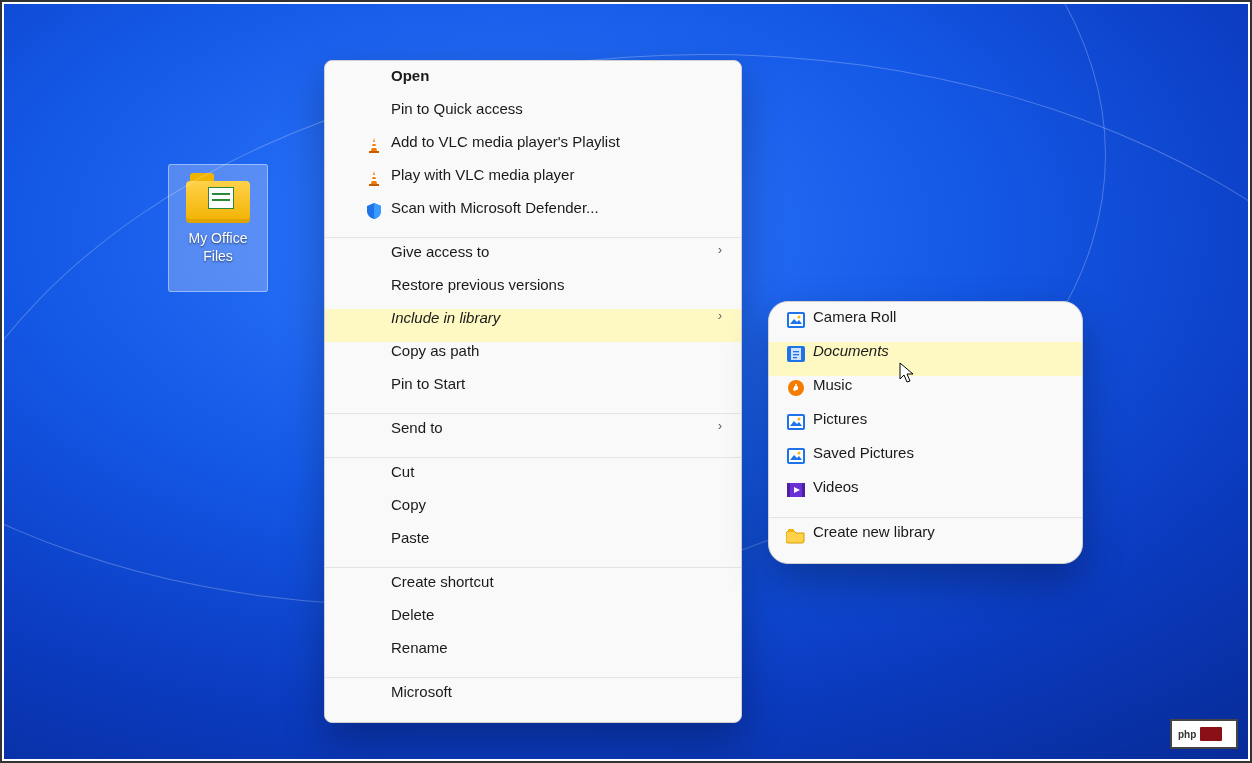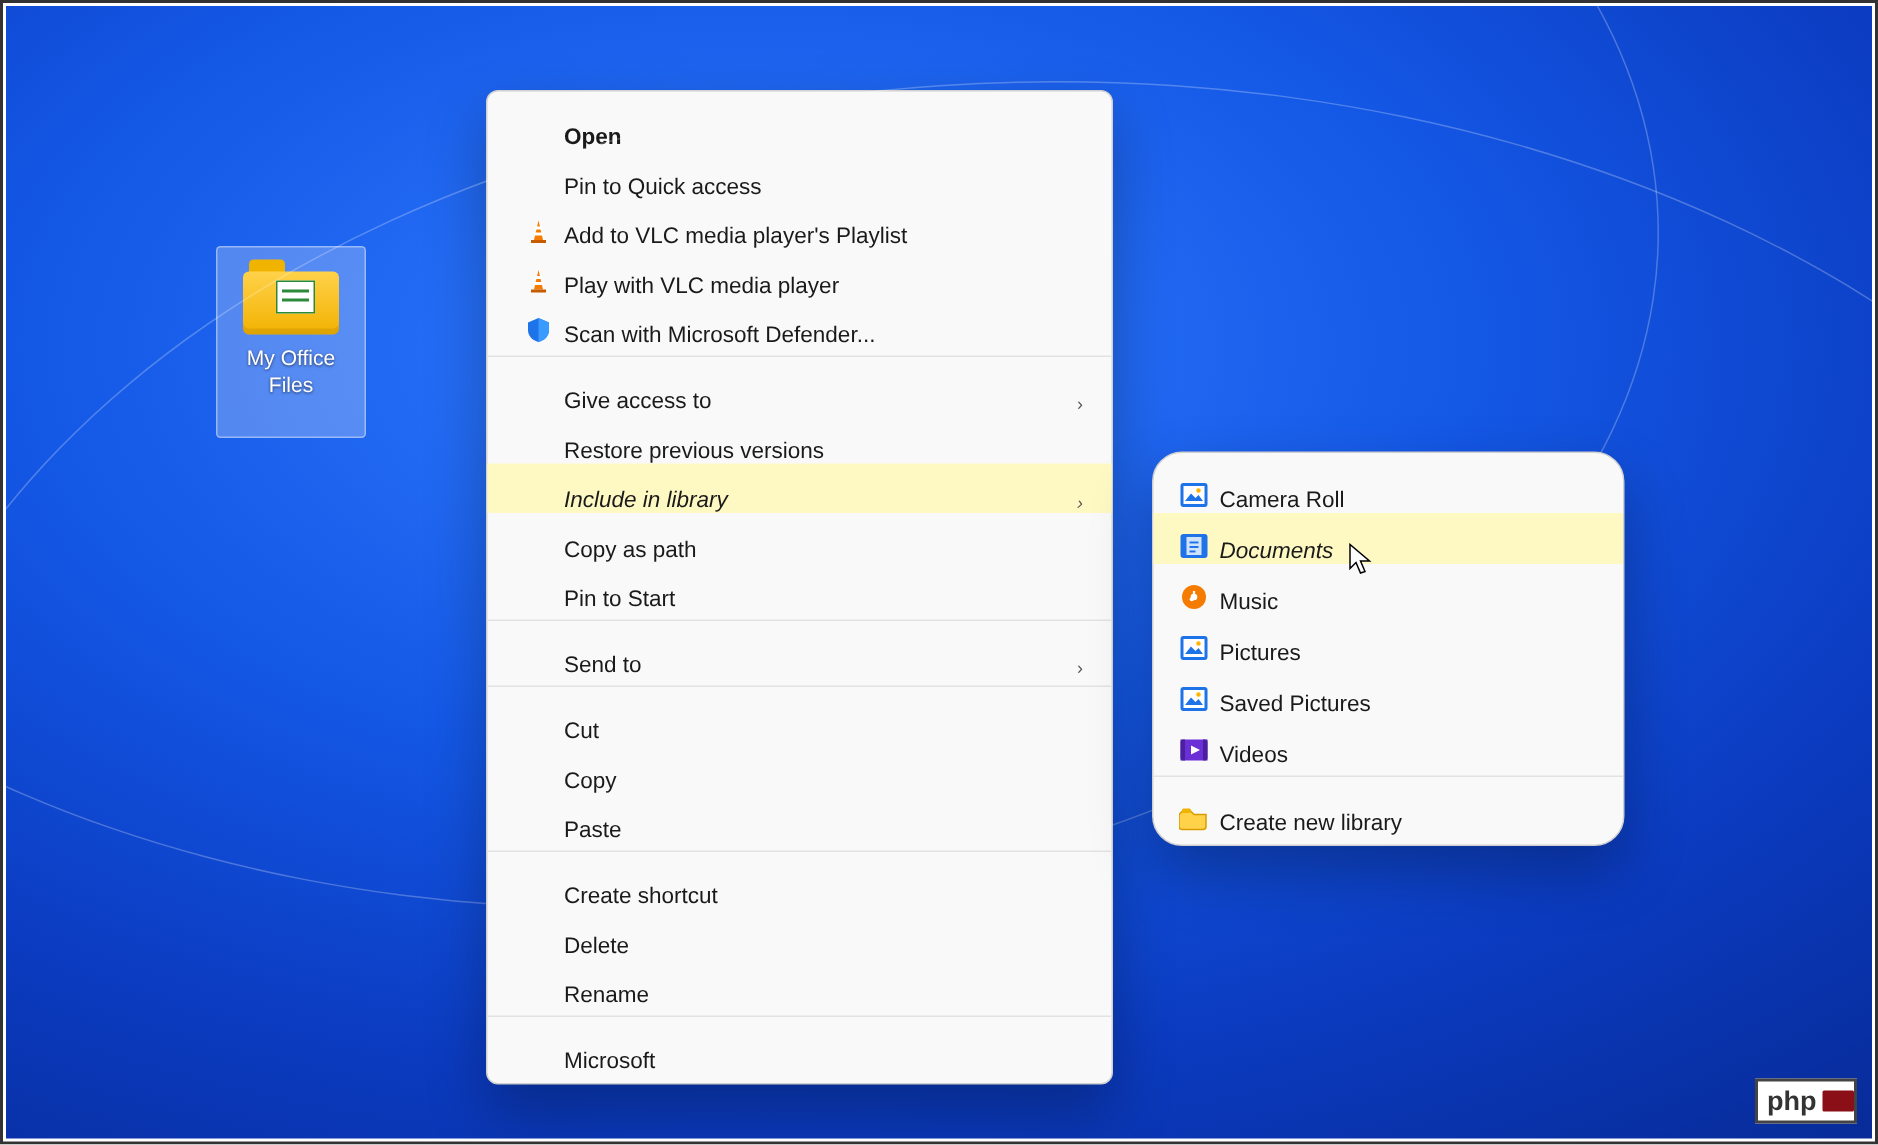--- a/index.html
+++ b/index.html
@@ -41,8 +41,8 @@
     padding: 6px 0;
   }
   .menu-item {
-    display: flex; align-items: flex-end; height: 33px;
-    padding: 0 14px 0 17px; color: #1a1a1a; font-size: 15px;
+    display: flex; align-items: flex-start; height: 33px;
+    padding: 0 14px 0 32px; color: #1a1a1a; font-size: 15px;
     position: relative;
   }
   .menu-item .icon-slot { width: 34px; height: 24px; display:flex; align-items:center; justify-content:center; flex: 0 0 34px; }

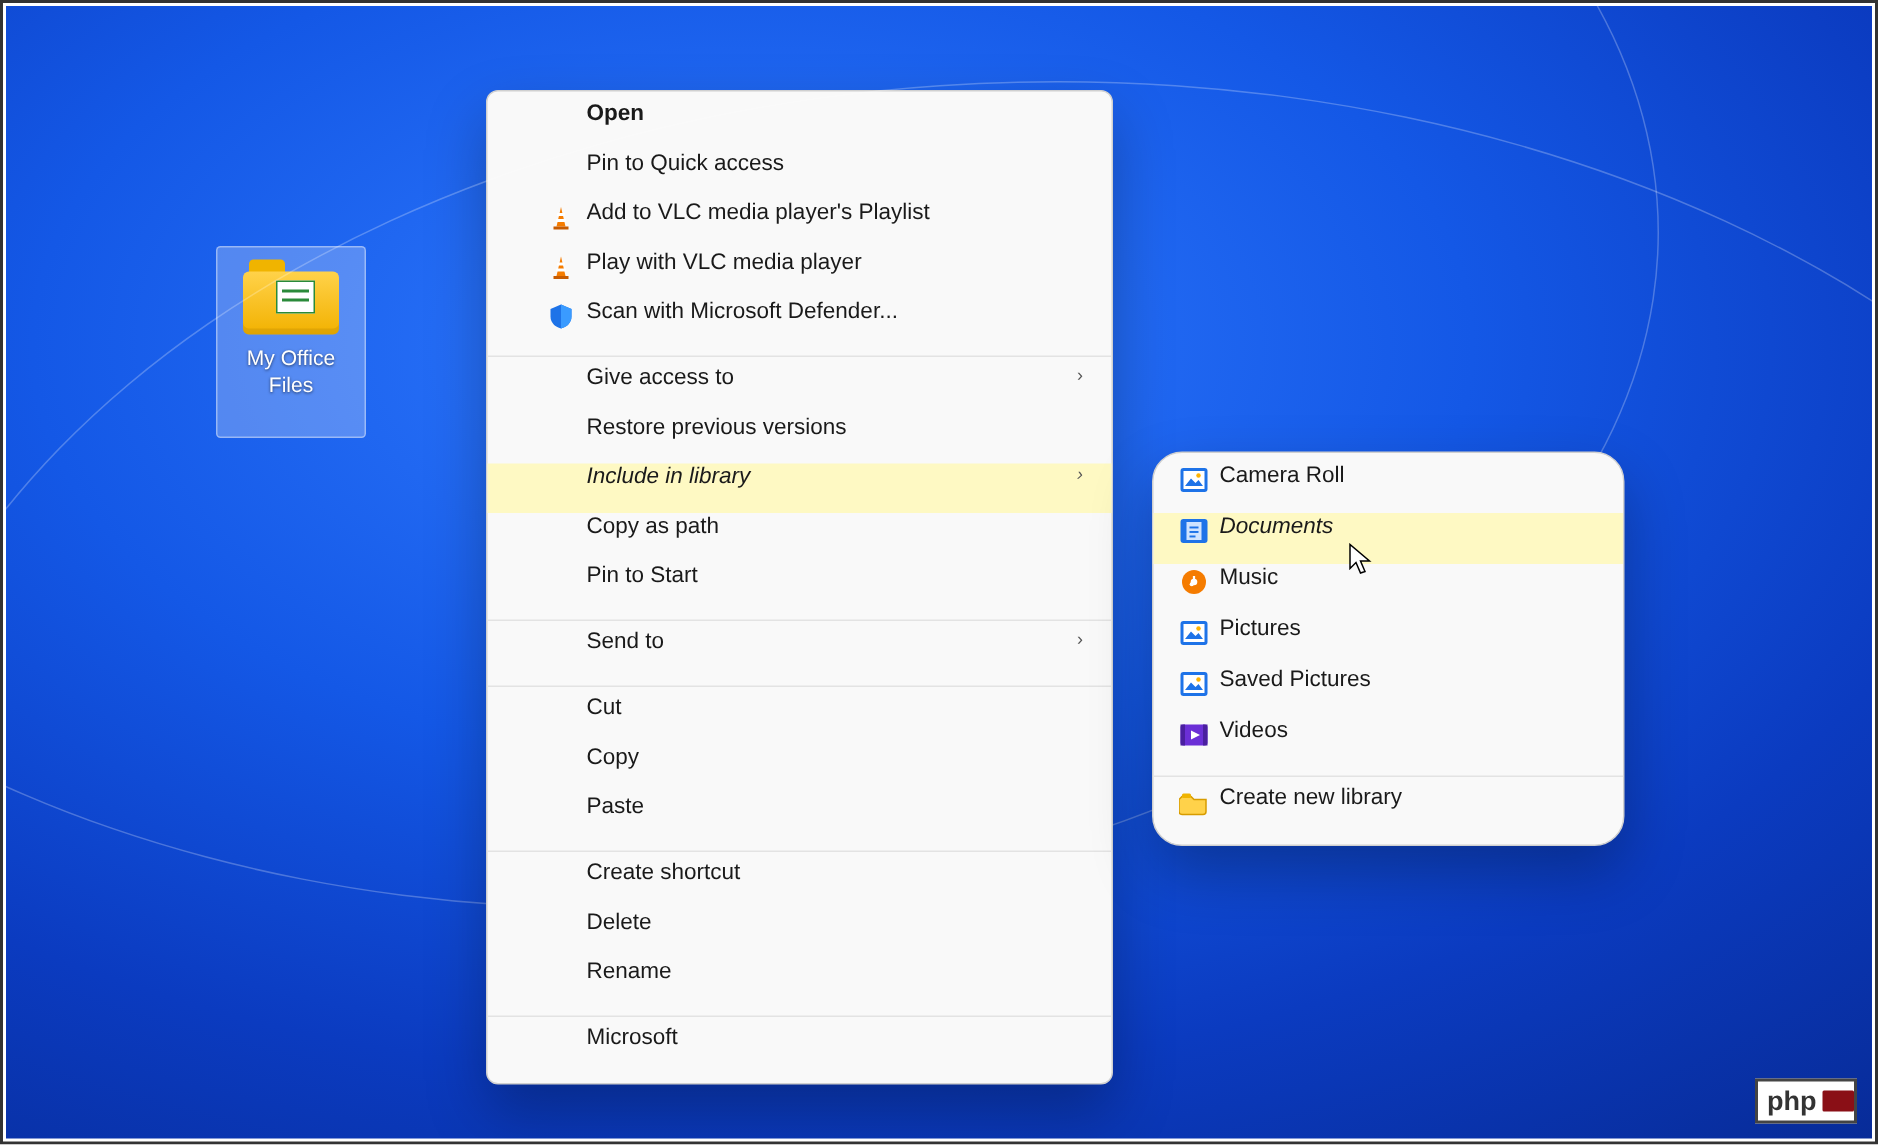--- a/index.html
+++ b/index.html
@@ -19,7 +19,7 @@
 
   
   .desktop-icon {
-    position: absolute; left: 140px; top: 160px; width: 100px; height: 128px;
+    position: absolute; left: 164px; top: 160px; width: 100px; height: 128px;
     background: rgba(255,255,255,0.25); border: 1px solid rgba(255,255,255,0.4);
     border-radius: 3px; text-align: center; padding-top: 8px;
     color: #fff; font-size: 14px; line-height: 1.3;

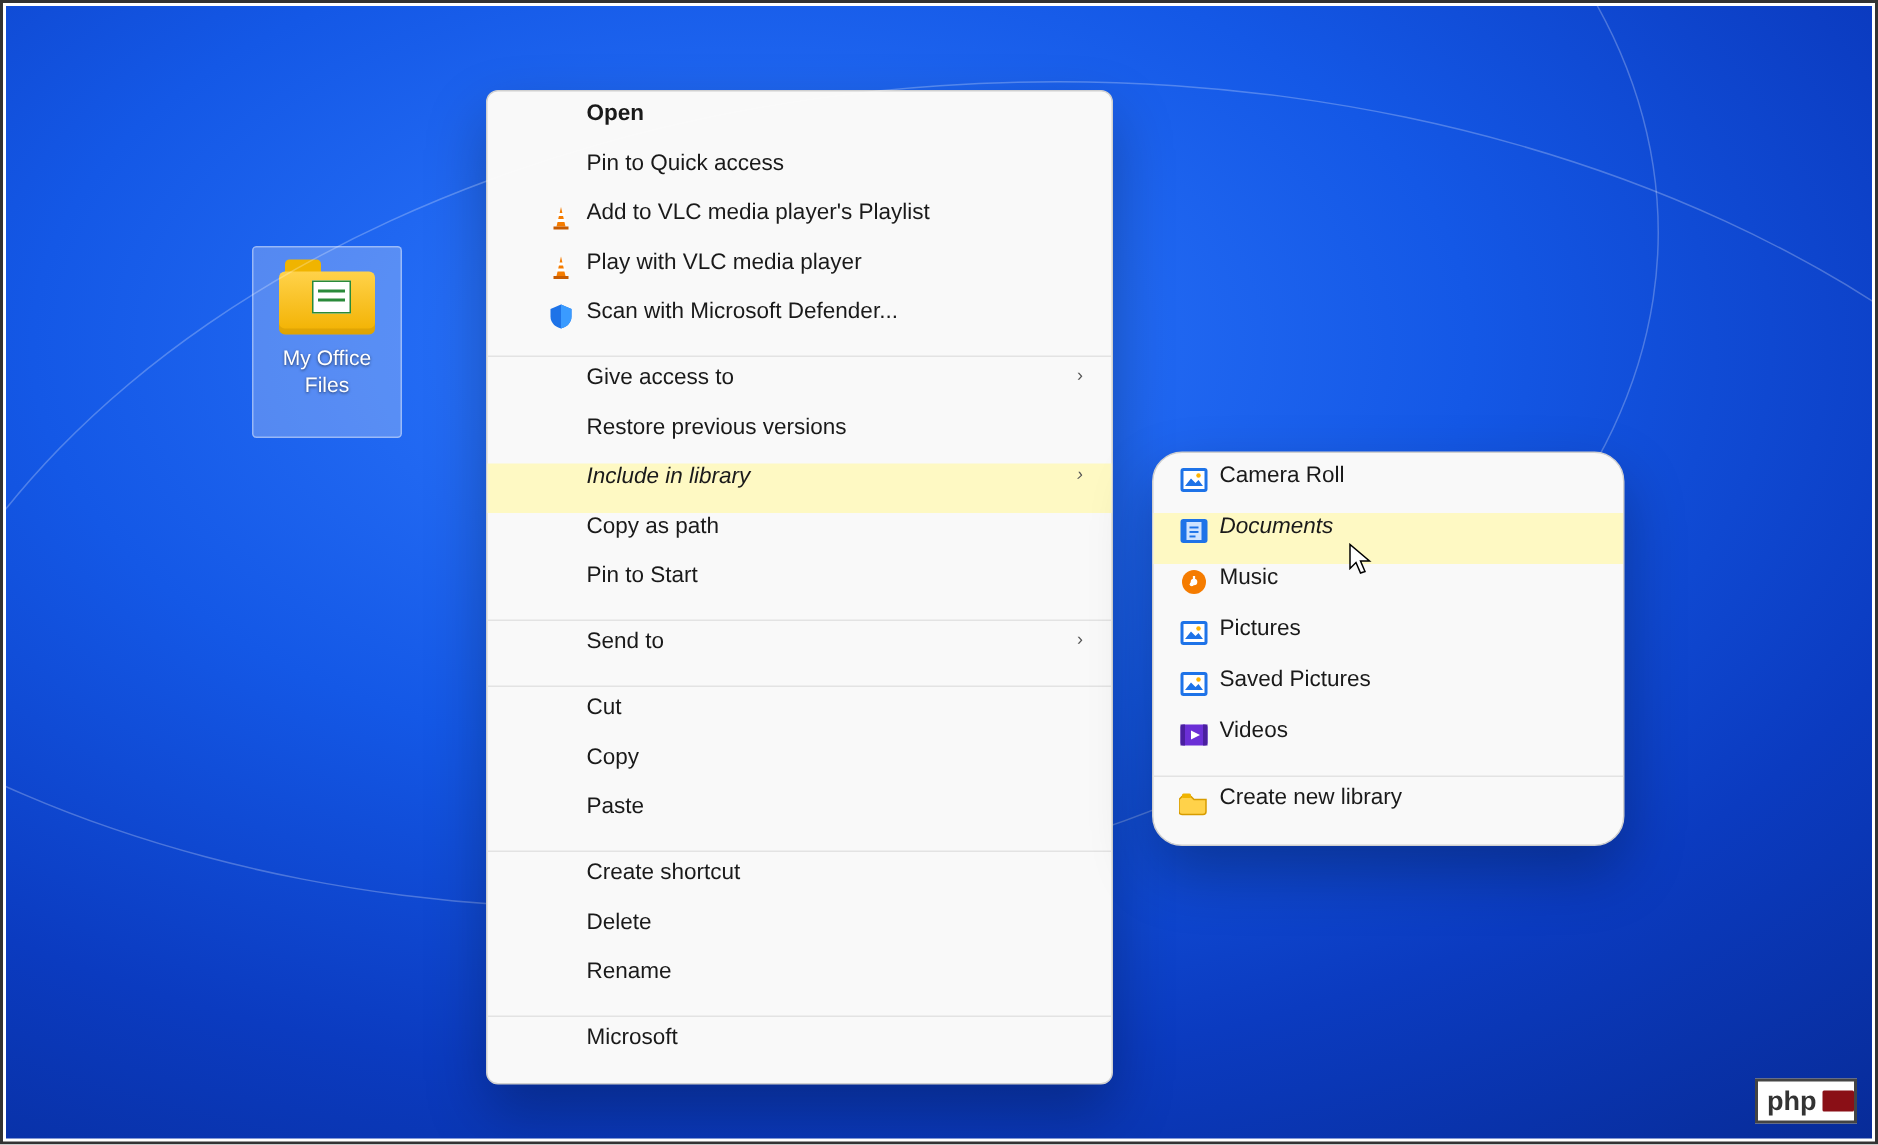--- a/index.html
+++ b/index.html
@@ -69,7 +69,7 @@
   .watermark {
     position: absolute; right: 10px; bottom: 10px; width: 68px; height: 30px;
     background: #fff; border: 2px solid #444; display:flex; align-items:center; justify-content:flex-start;
-    font-size: 18px; font-weight:700; padding-left:6px; color:#333;
+    font-size: 10px; font-weight:700; padding-left:6px; color:#333;
   }
   .watermark .blk { width:22px; height:14px; background:#8a0f16; margin-left:4px; border-radius:1px; }
 

